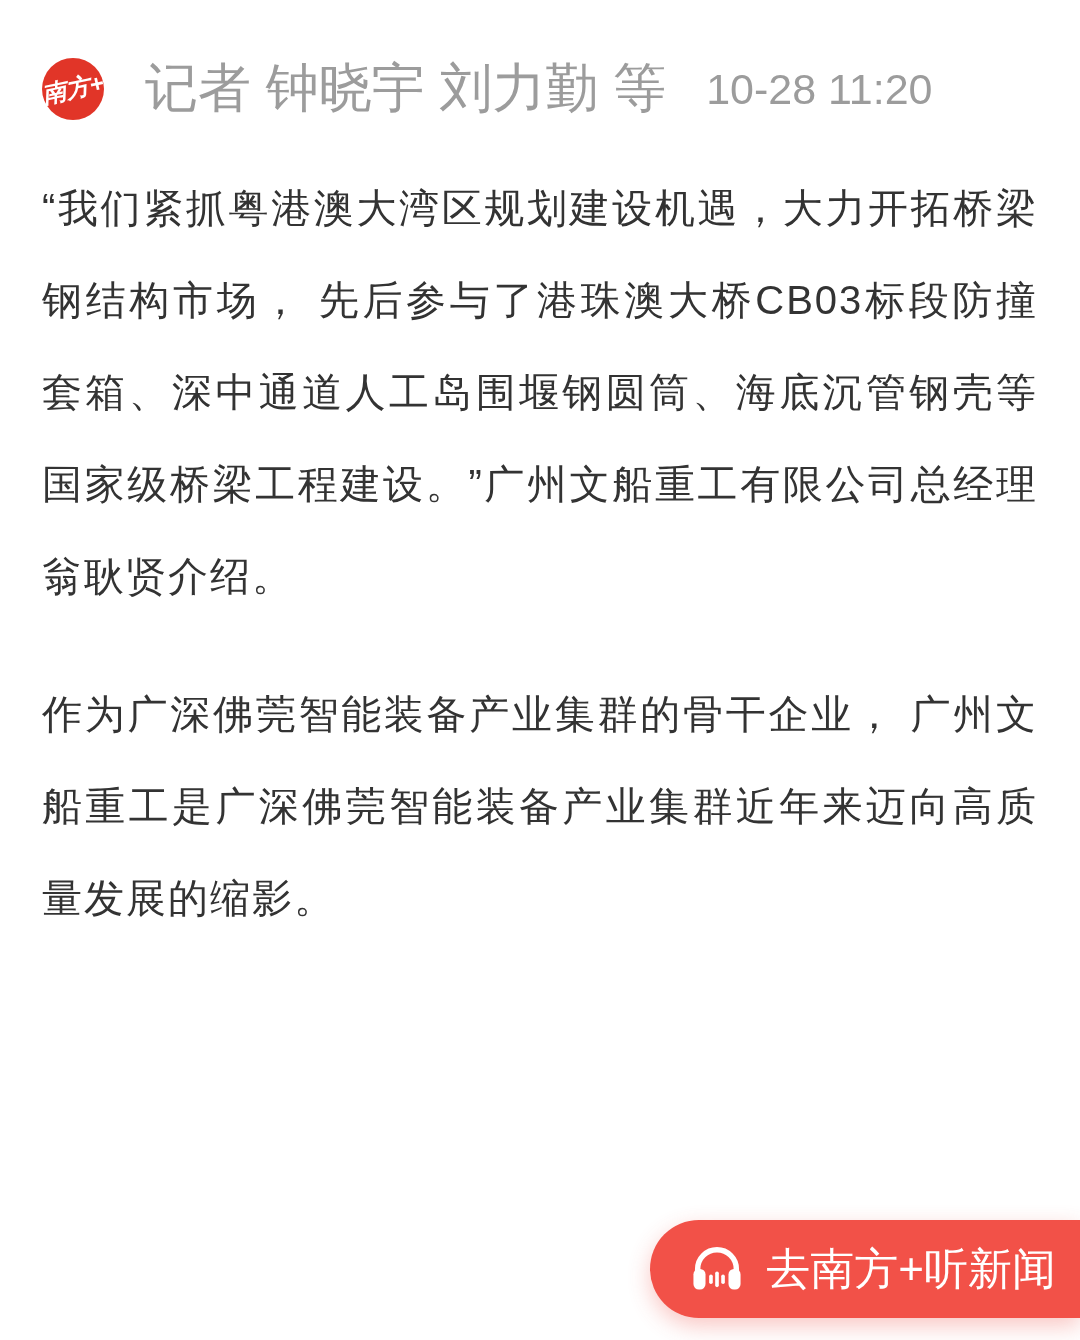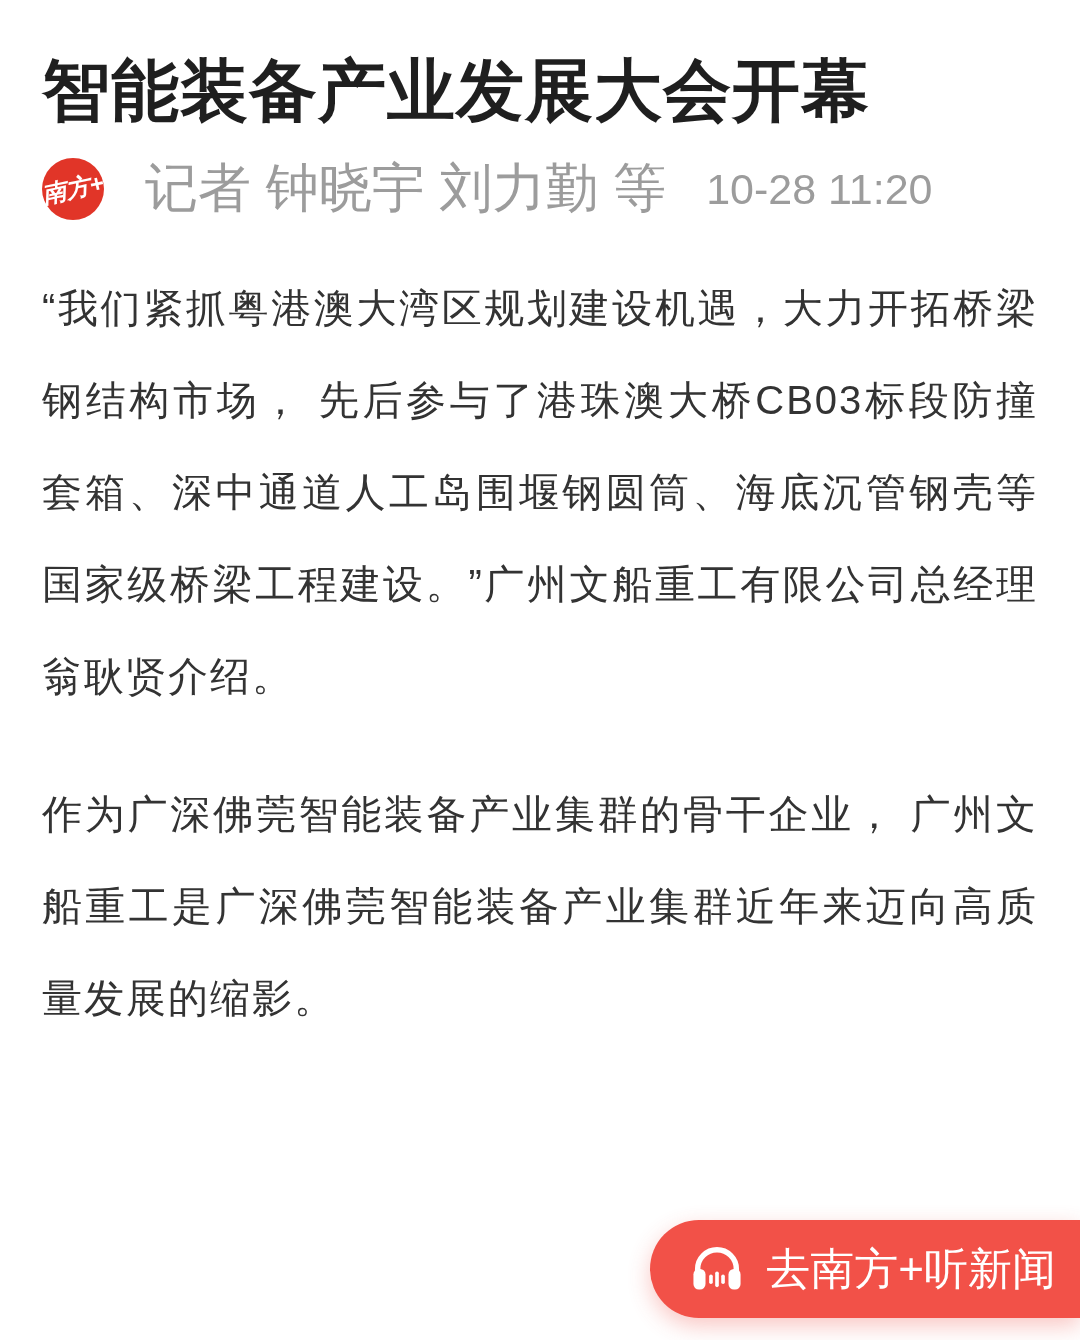--- a/index.html
+++ b/index.html
@@ -124,7 +124,6 @@
 <div class="page">
 
   <h1 class="title">
-    <span class="tline">智能装备产业发展大会开幕</span>
   </h1>
 
   <div class="byline">

